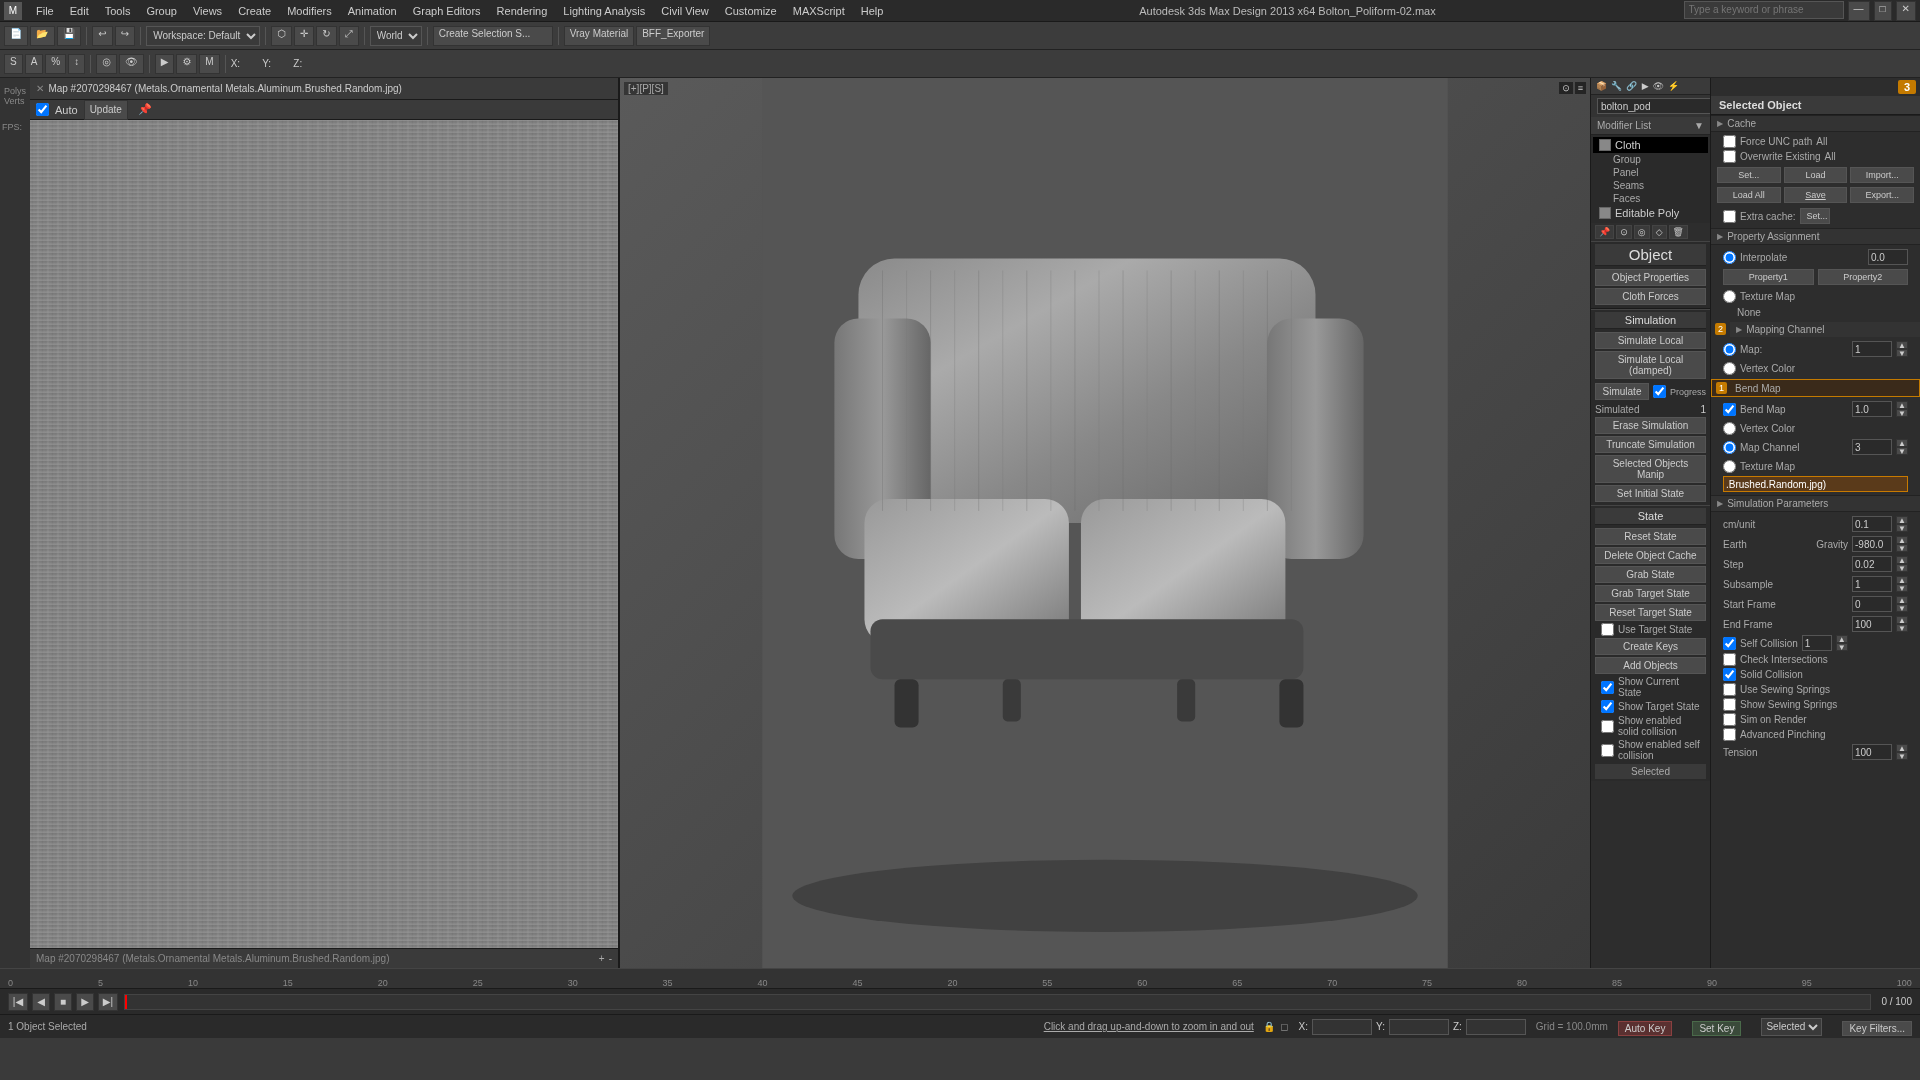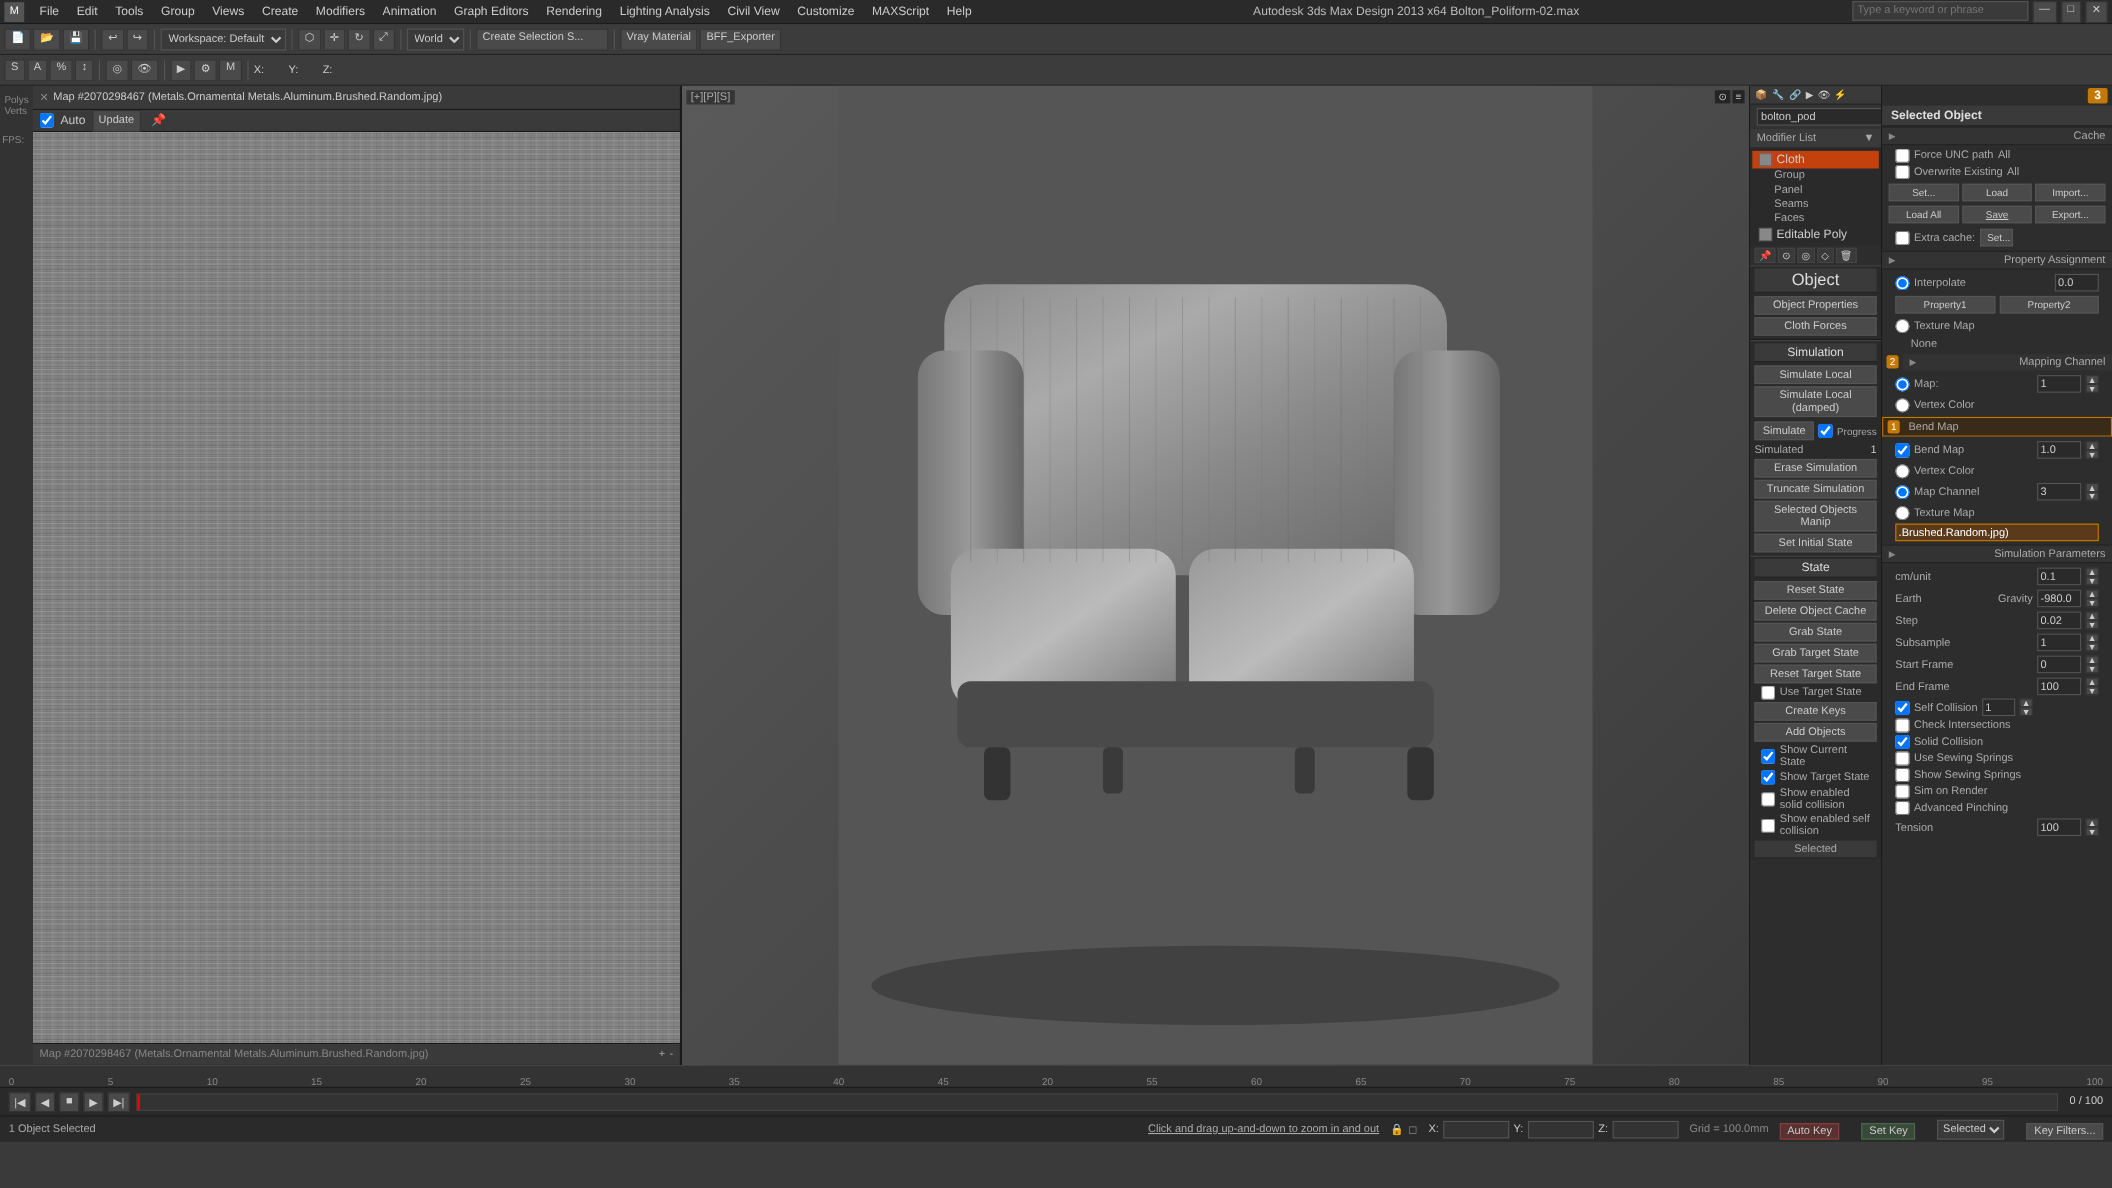--- a/index.html
+++ b/index.html
@@ -97,7 +97,7 @@
     ); }
 
     .section-collapse { cursor: pointer; display: flex; align-items: center; gap: 4px; background: #333; padding: 2px 6px; border-top: 1px solid #222; border-bottom: 1px solid #222; }
-    .section-collapse-label { font-size: 10px; color: #aaa; flex: 1; text-align: right; }
+    .section-collapse-label { font-size: 10px; color: #aaa; flex: 1; }
 
     .object-section { background: #2a2a2a; border-top: 1px solid #444; border-bottom: 1px solid #1a1a1a; padding: 2px 4px; }
     .object-section-title { background: #3a3a3a; text-align: center; padding: 2px; font-size: 15px; color: #ddd; border-bottom: 1px solid #222; margin-bottom: 2px; }

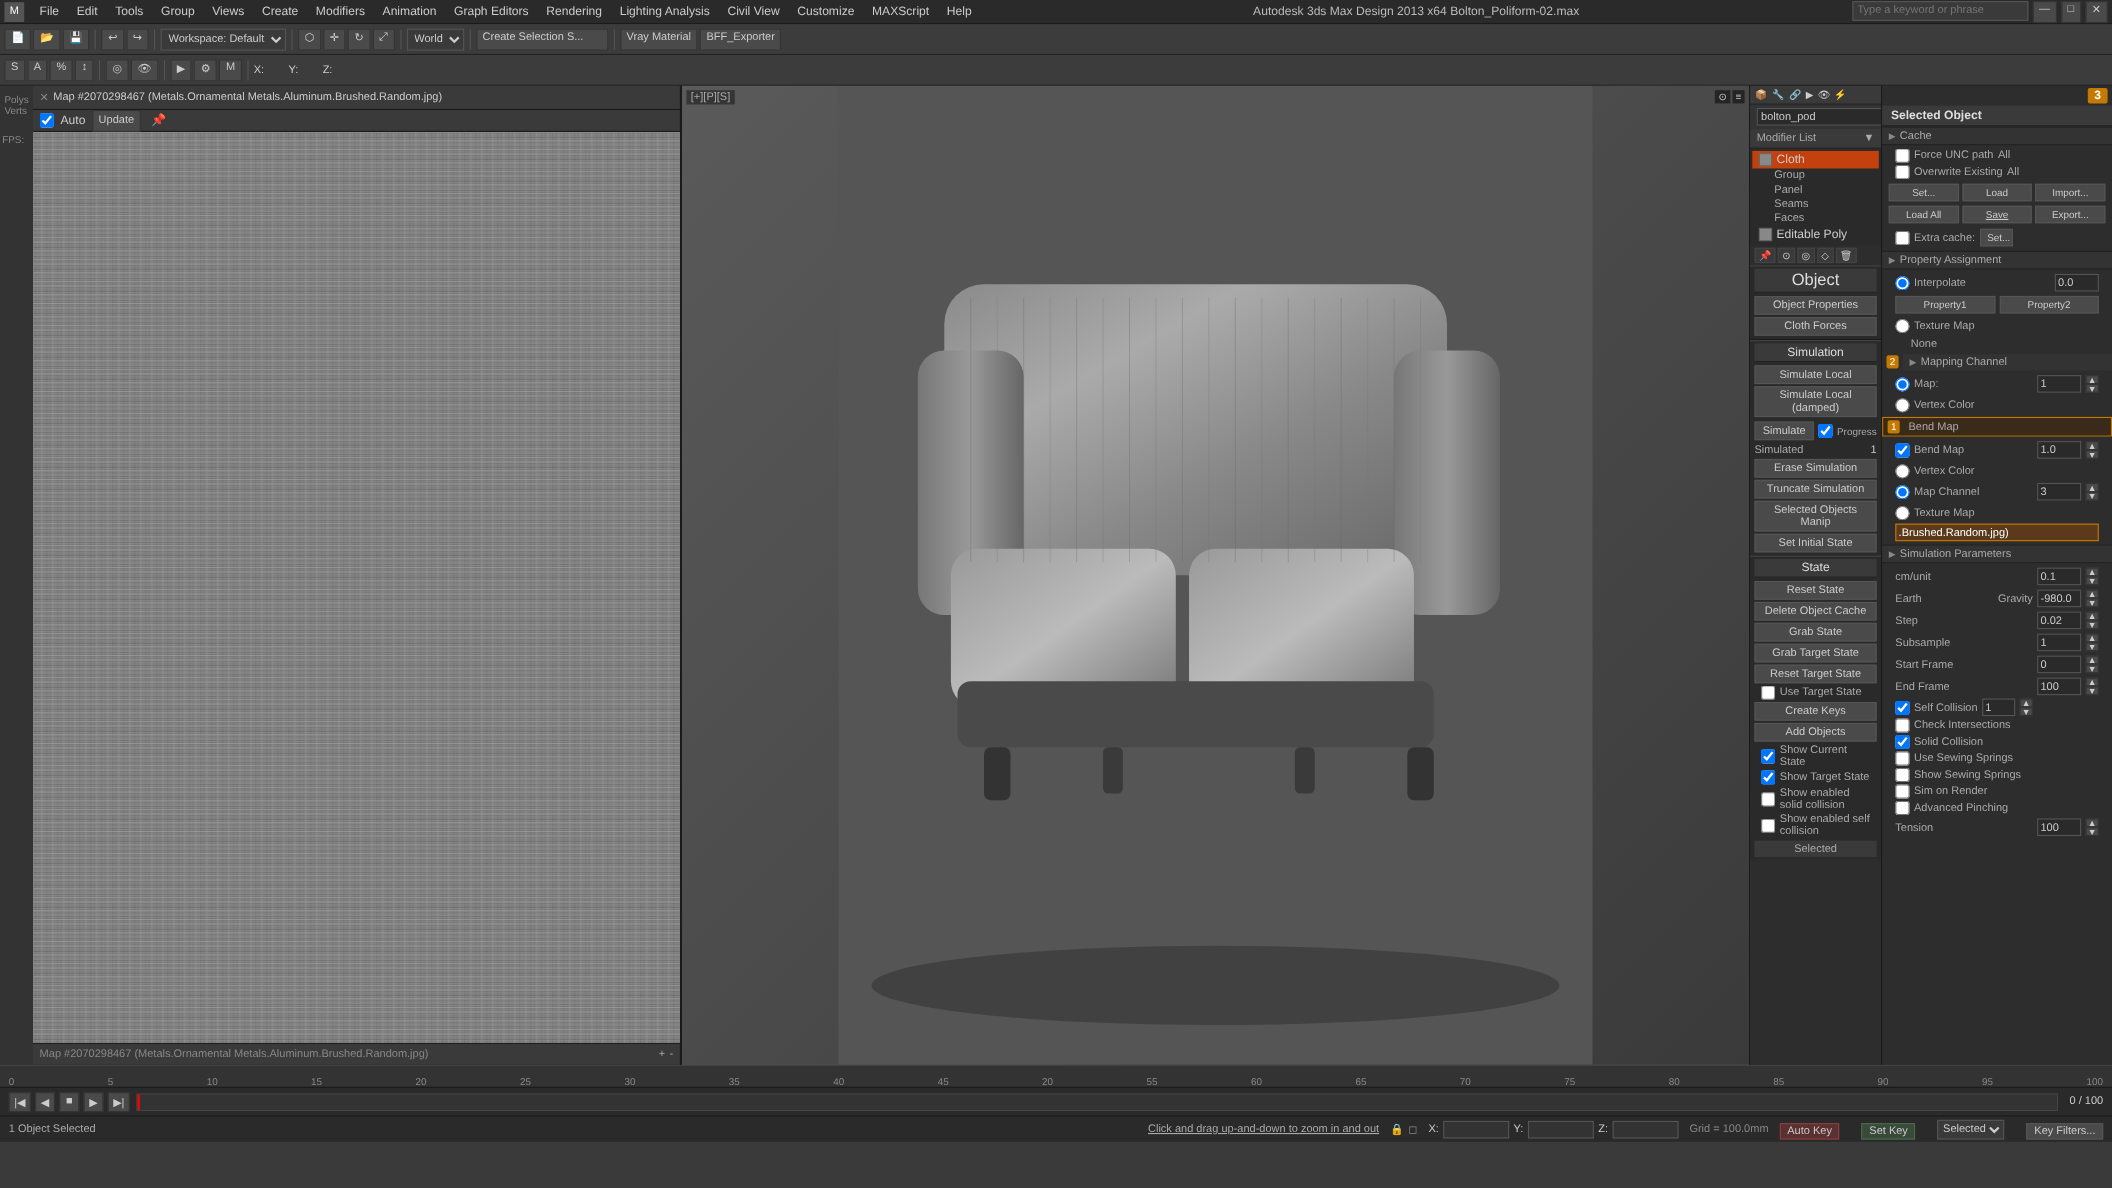--- a/index.html
+++ b/index.html
@@ -43,7 +43,7 @@
     .modifier-list-title { background: #3a3a3a; padding: 3px 6px; font-size: 10px; color: #aaa; border-bottom: 1px solid #222; display: flex; align-items: center; justify-content: space-between; }
     .modifier-list { background: #2a2a2a; padding: 2px; }
     .modifier-item { padding: 2px 6px; font-size: 11px; color: #ccc; cursor: pointer; display: flex; align-items: center; gap: 4px; }
-    .modifier-item.selected { background: #c2410c; }
+    .modifier-item.selected { background: #000000; }
     .modifier-sub { padding-left: 20px; font-size: 10px; color: #aaa; cursor: pointer; padding-top: 1px; padding-bottom: 1px; }
     .modifier-check { width: 12px; height: 12px; border: 1px solid #666; background: #2a2a2a; display: inline-block; }
     .modifier-check.checked { background: #888; }

